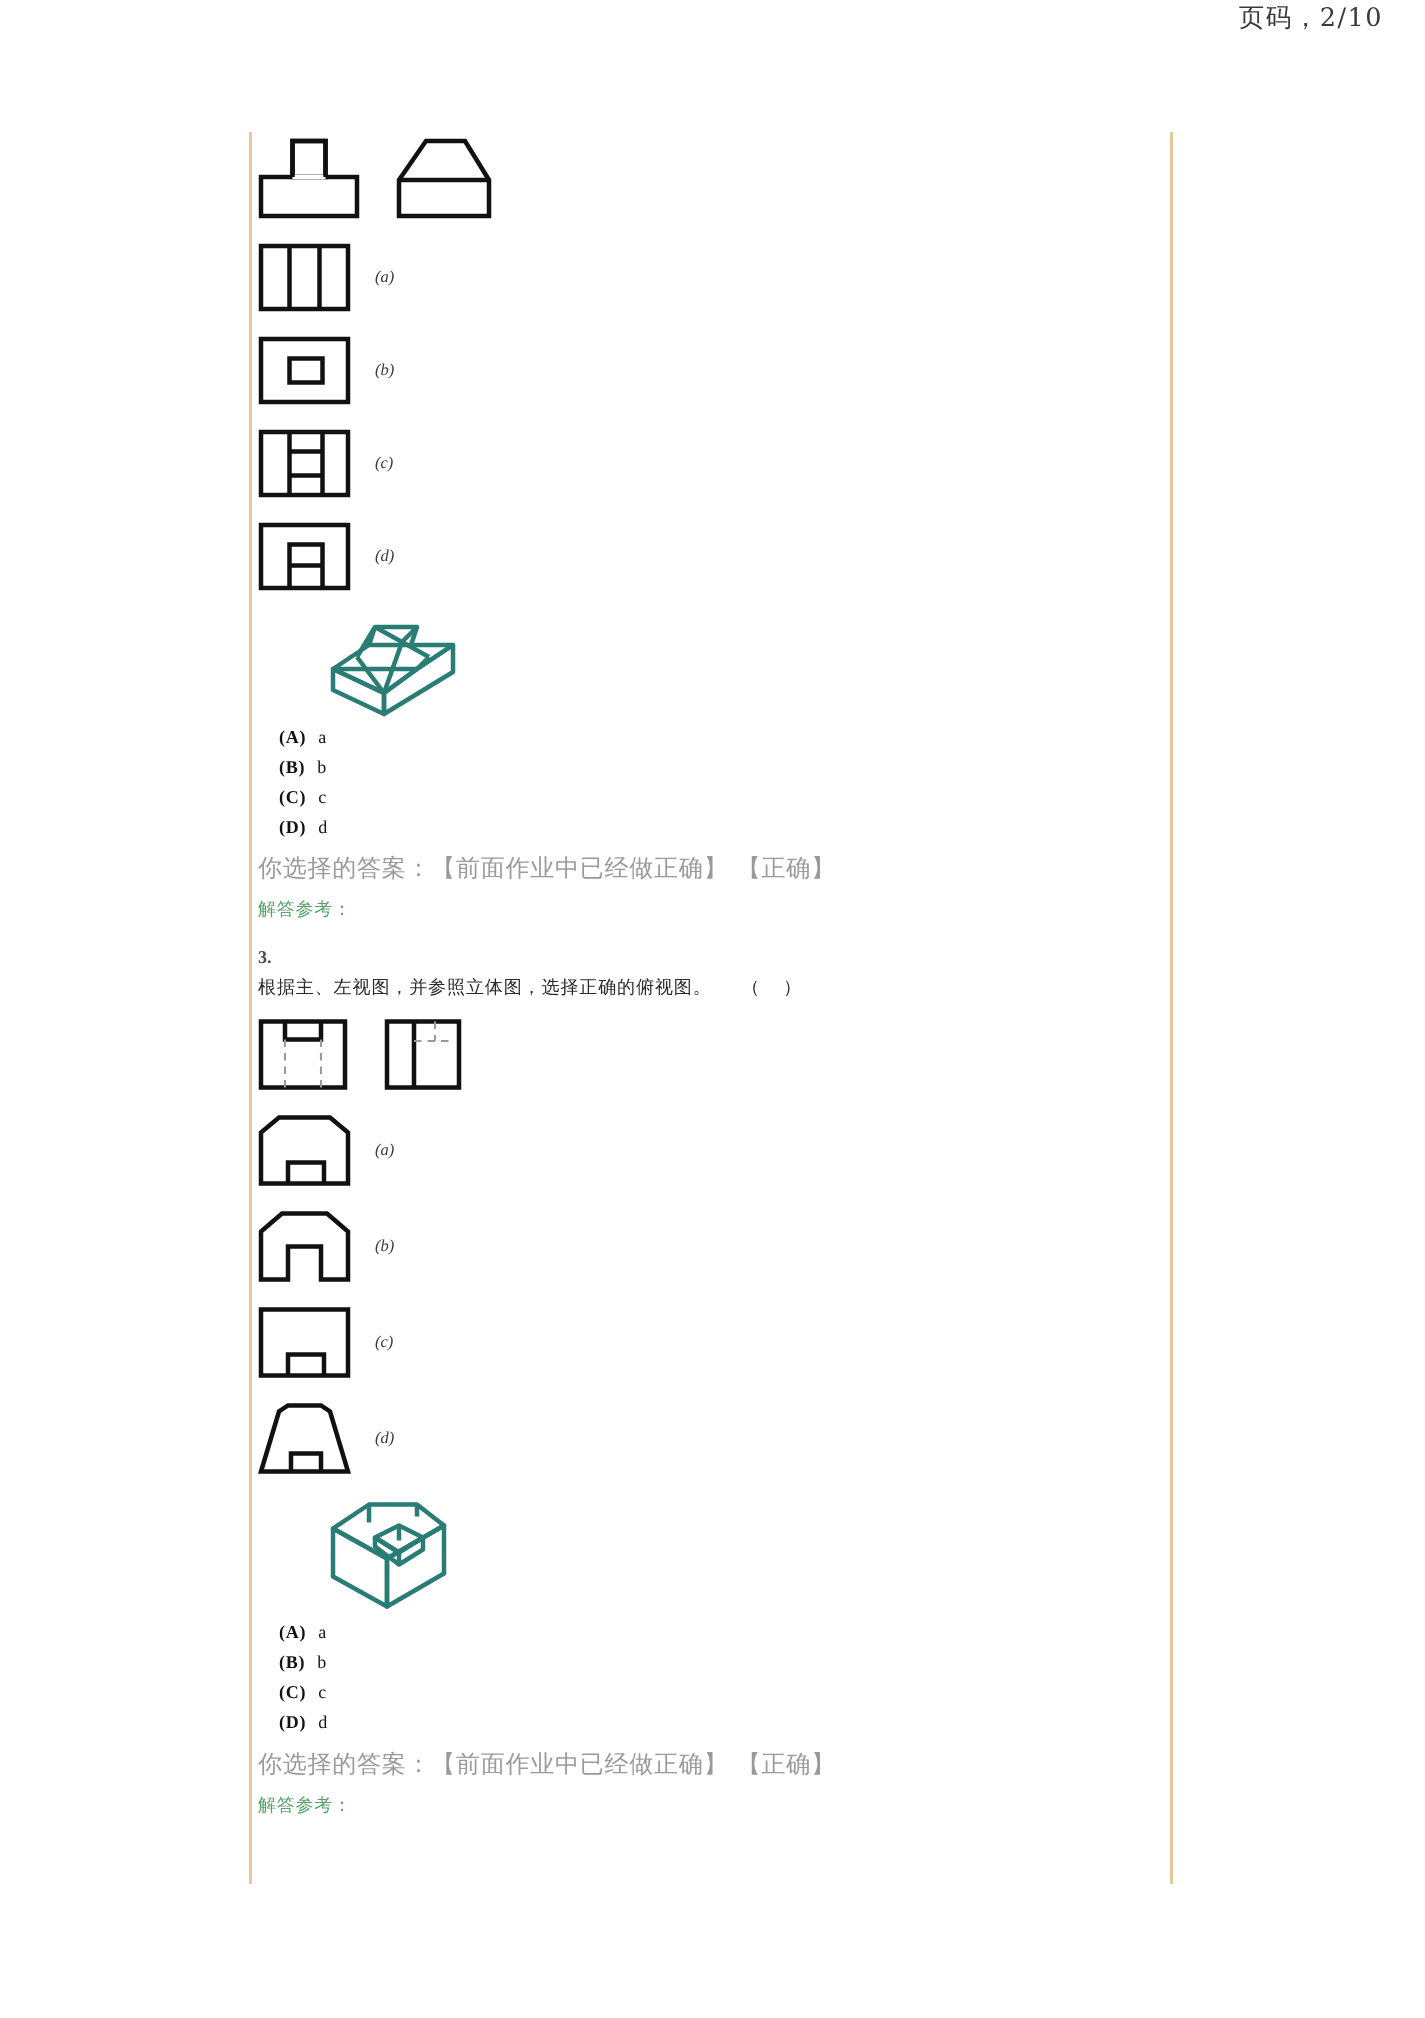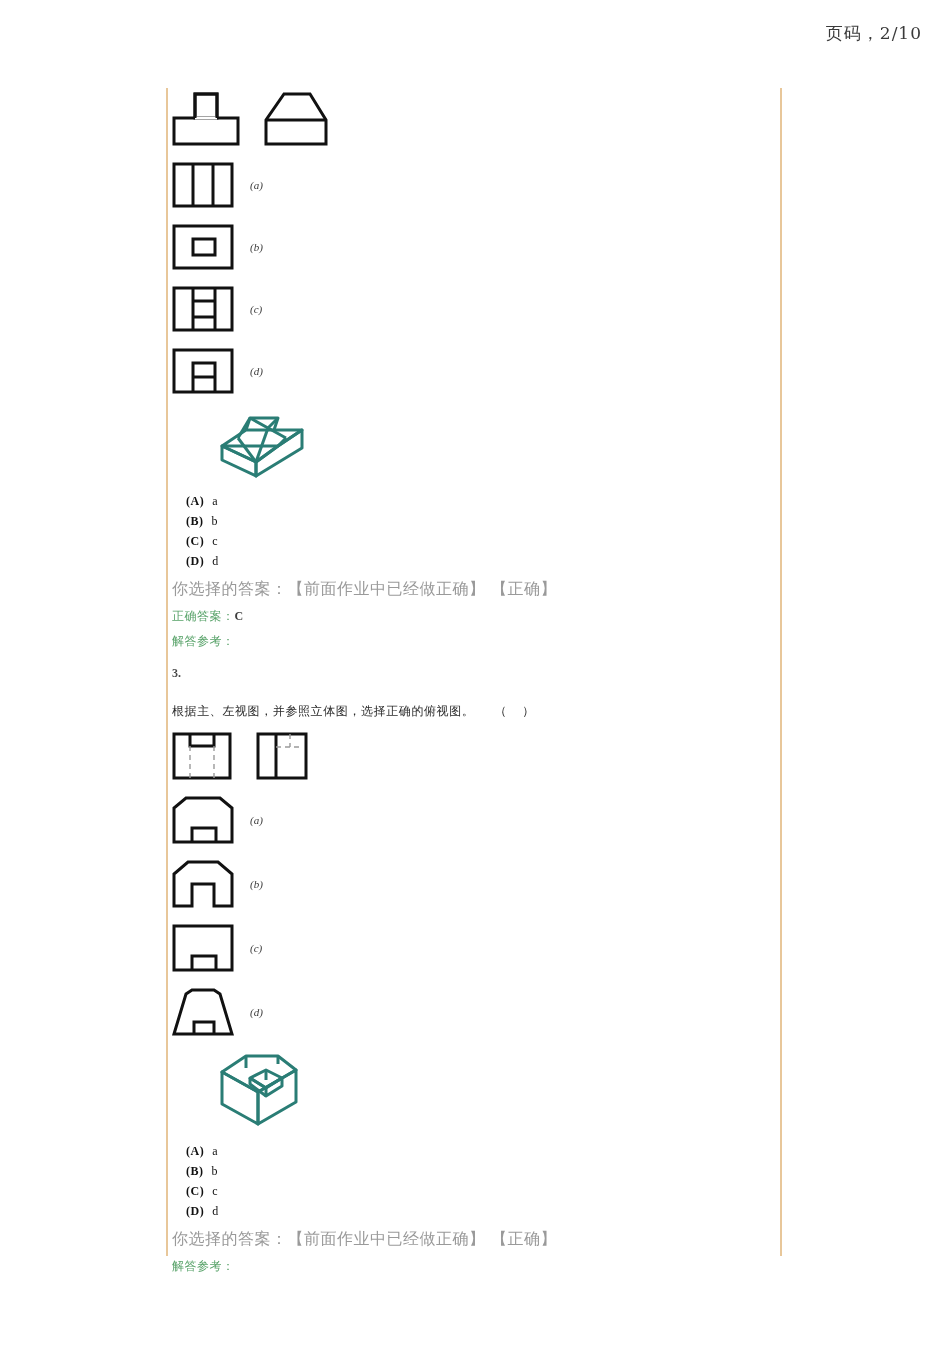--- a/index.html
+++ b/index.html
@@ -9,7 +9,7 @@
     position:relative;overflow:hidden;
   }
   .page-header{
-    position:absolute;top:22px;right:28px;
+    position:absolute;top:0;right:28px;
     font-size:17px;color:#3a3a3a;letter-spacing:1px;
     font-family:"DejaVu Serif","Liberation Serif",serif;
   }

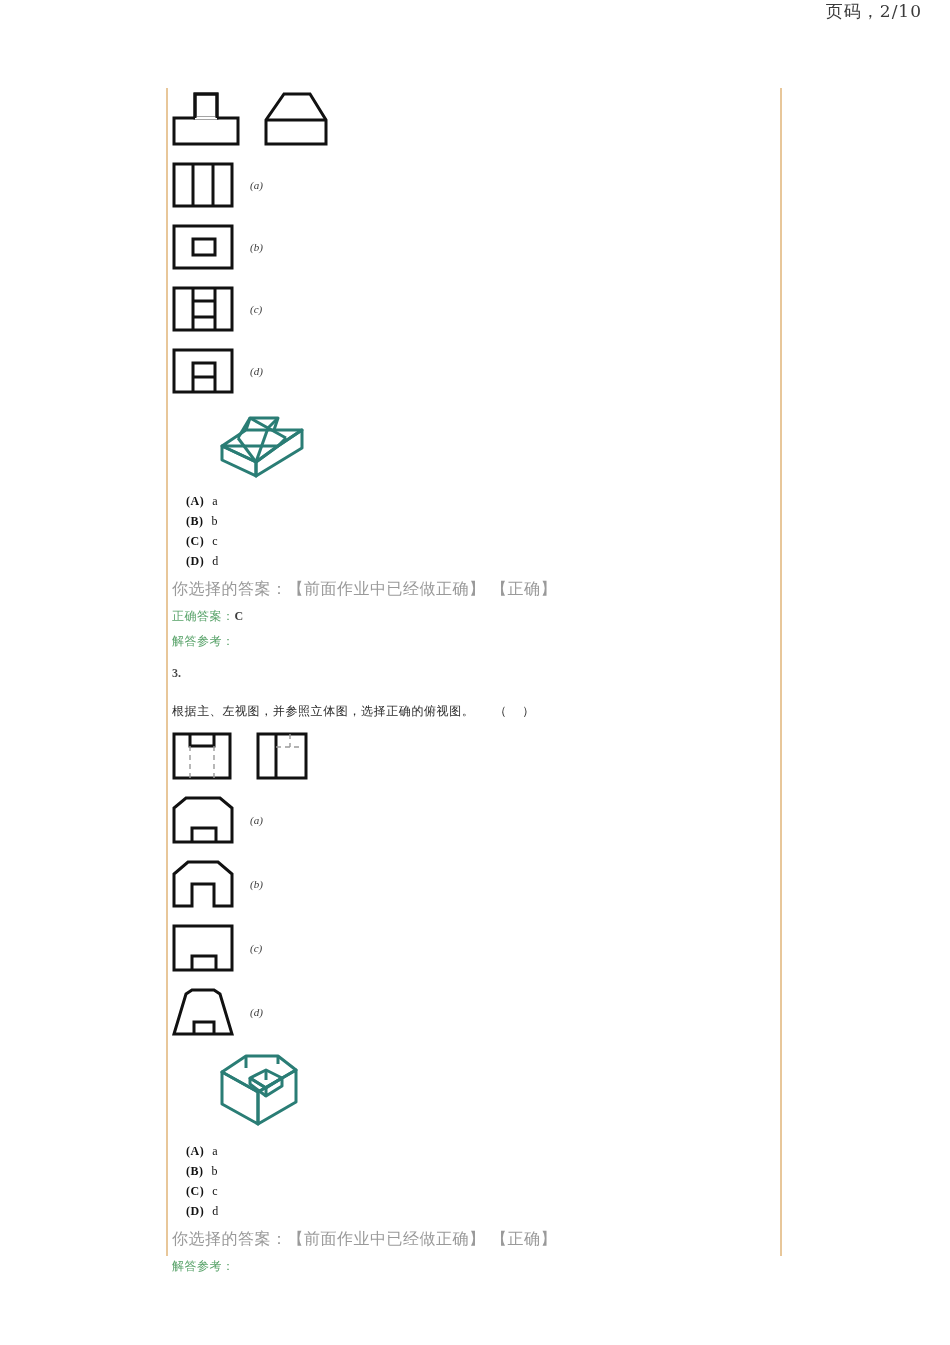--- a/index.html
+++ b/index.html
@@ -28,7 +28,7 @@
     font-family:"Liberation Serif",serif;
   }
 
-  .choices{margin-top:16px;}
+  .choices{margin-top:6px;}
   .choice{
     font-size:12px;color:#111;margin:5px 0 5px 14px;
     font-family:"Liberation Serif","DejaVu Serif",serif;letter-spacing:.5px;

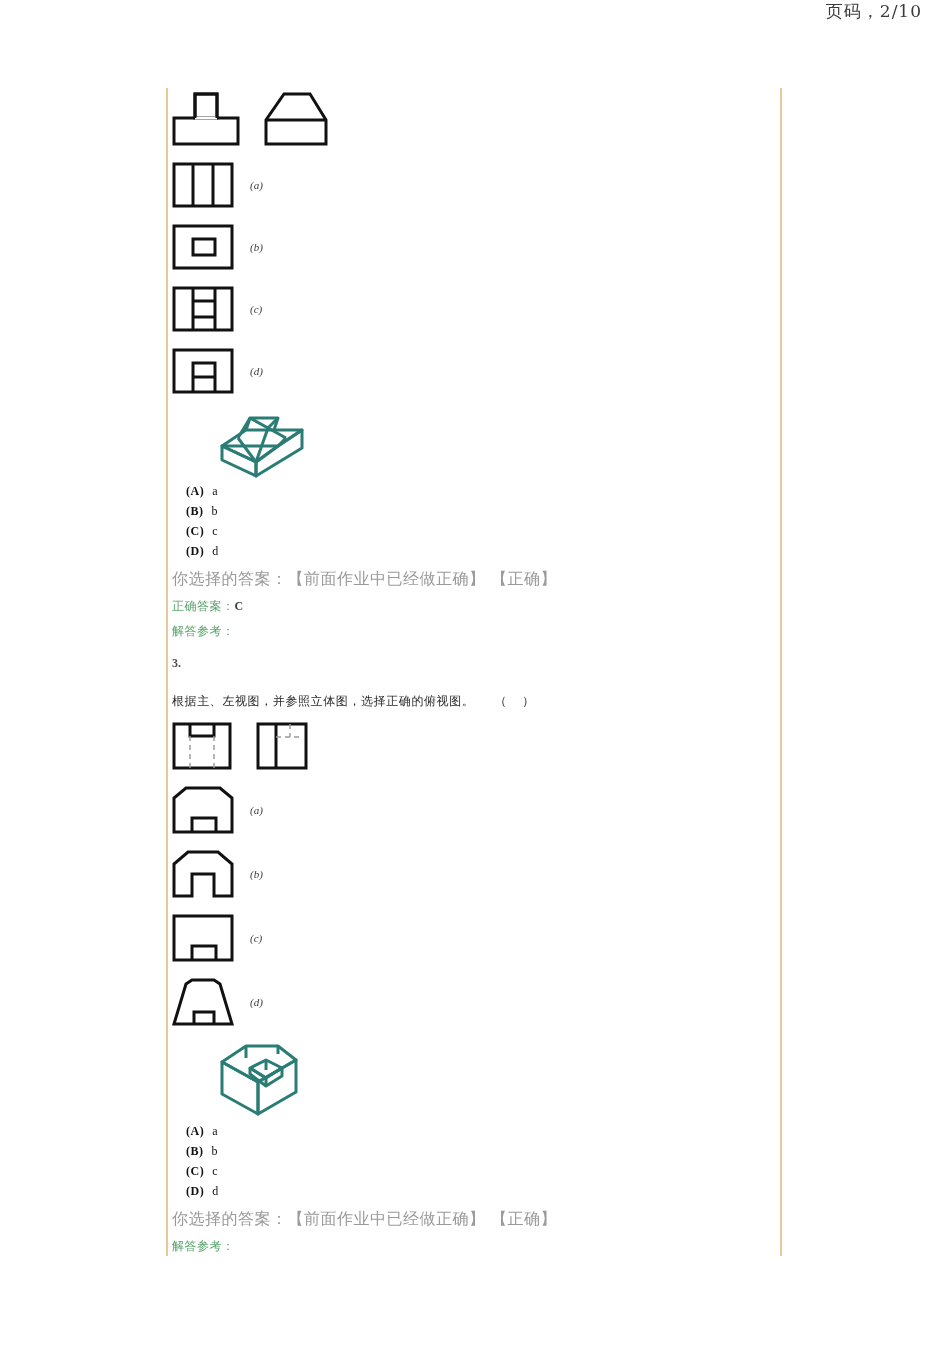--- a/index.html
+++ b/index.html
@@ -171,9 +171,6 @@
     <div class="your-answer">
       <span>你选择的答案：</span><span>【前面作业中已经做正确】  【正确】</span>
     </div>
-    <div class="correct-answer">
-      <span>正确答案：</span><span class="ans">C</span>
-    </div>
     <div class="explain">解答参考：</div>
   </div>
 

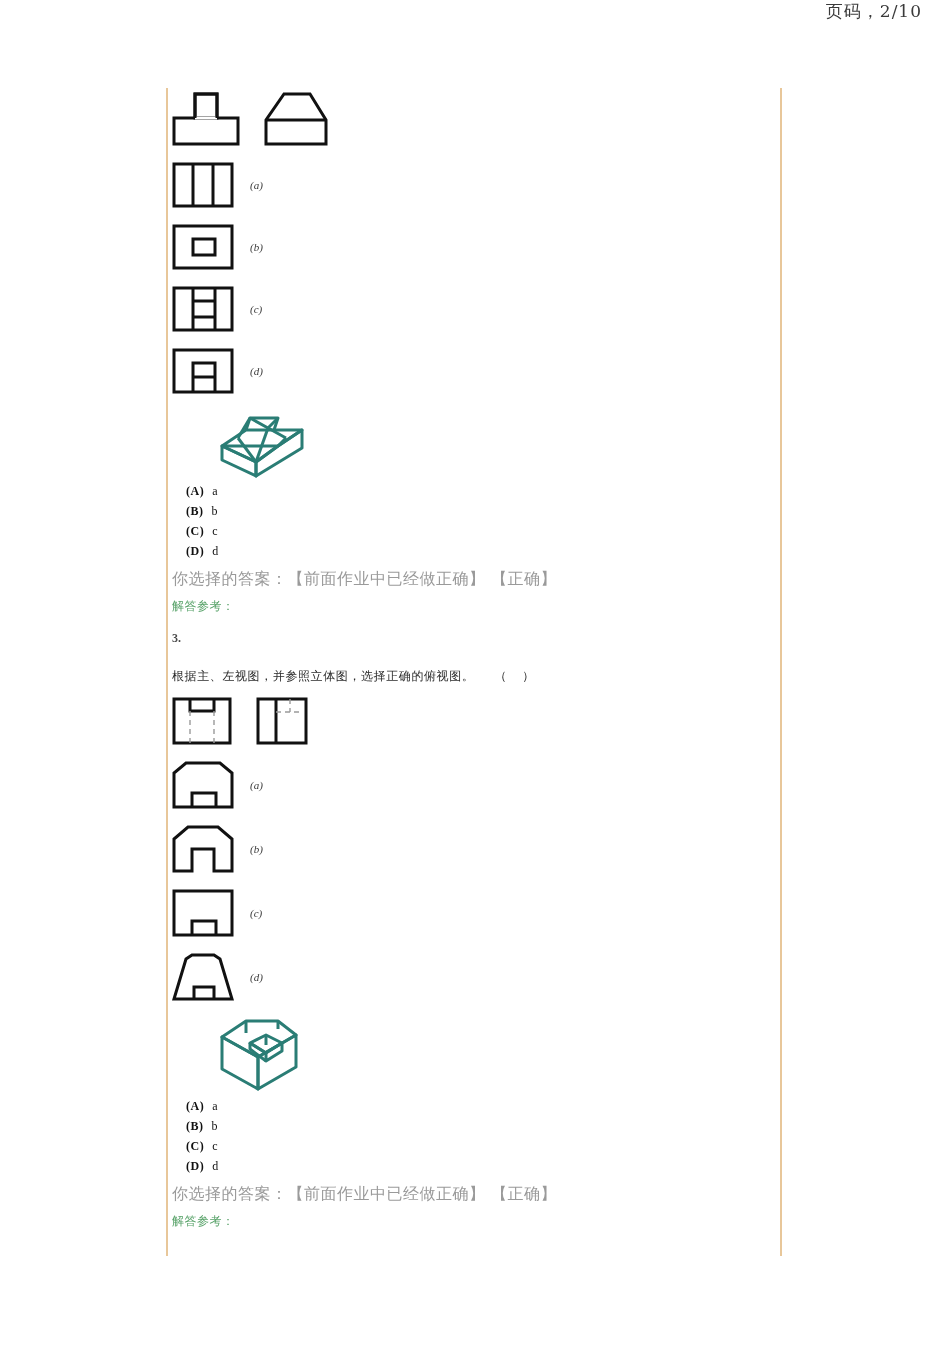--- a/index.html
+++ b/index.html
@@ -51,7 +51,7 @@
     font-family:"Liberation Serif",serif;
   }
   .q-text{
-    font-size:12px;color:#2b2b2b;margin-top:22px;letter-spacing:.6px;
+    font-size:12px;color:#2b2b2b;margin-top:4px;letter-spacing:.6px;
     font-family:"DejaVu Sans","Liberation Sans",sans-serif;
   }
   .q-blank{letter-spacing:6px;margin-left:20px;}

